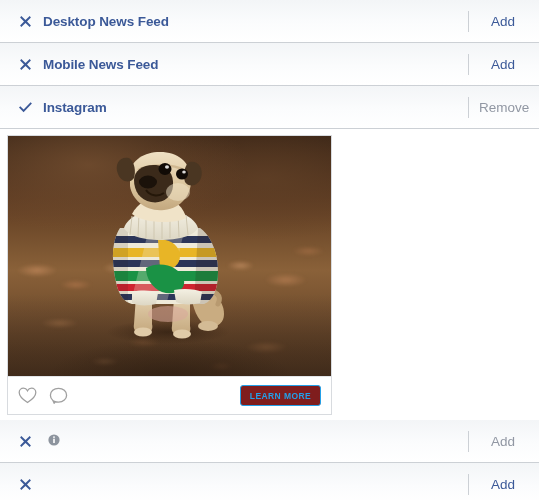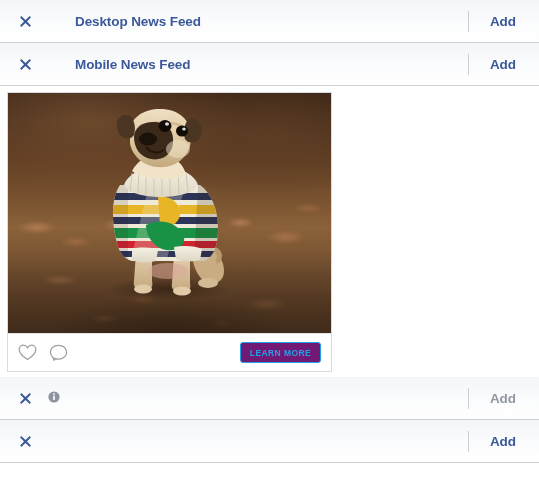--- a/index.html
+++ b/index.html
@@ -50,7 +50,6 @@
     color: #3b5998;
     letter-spacing: -0.1px;
     white-space: nowrap;
-    margin-left: 32px;
   }
   .info-icon {
     display: inline-flex;

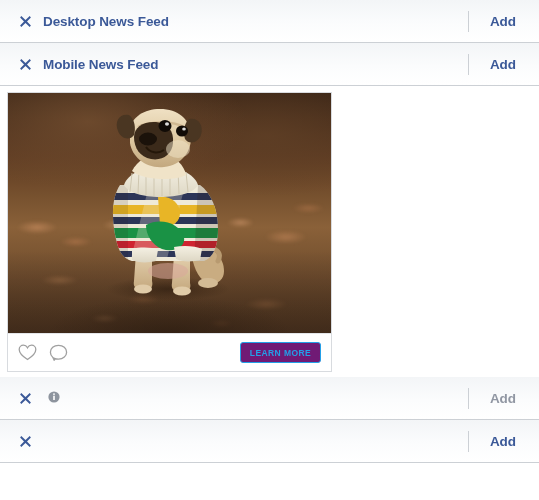--- a/index.html
+++ b/index.html
@@ -81,7 +81,6 @@
     padding-left: 10px;
     white-space: nowrap;
     cursor: pointer;
-    font-weight: bold;
   }
   .action-link.is-disabled {
     color: #9197a3;

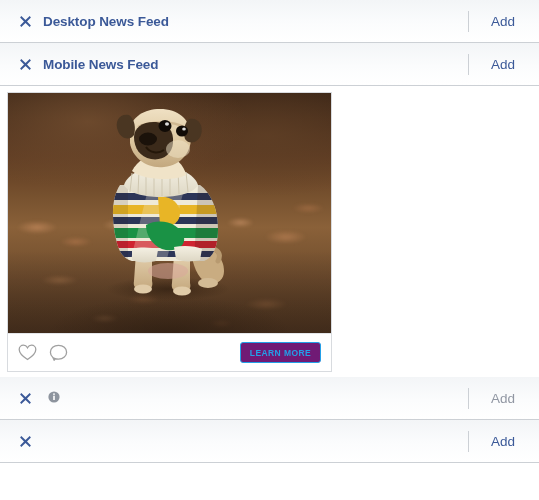--- a/index.html
+++ b/index.html
@@ -220,6 +220,18 @@
     </span>
   </div>
 
+  <div class="placement-row">
+    <span class="row-toggle-icon">
+      <svg width="15" height="13" viewBox="0 0 15 13" aria-hidden="true">
+        <path d="M1.0 6.6 L2.3 5.2 L5.6 8.5 L12.6 1.2 L13.9 2.5 L5.6 11.2 Z" fill="#3b5998"></path>
+      </svg>
+    </span>
+    <span class="row-label">Instagram</span>
+    <span class="row-action">
+      <span class="action-sep"></span>
+      <span class="action-link is-disabled">Remove</span>
+    </span>
+  </div>
 
   <div class="preview-area">
     <div class="preview-card">

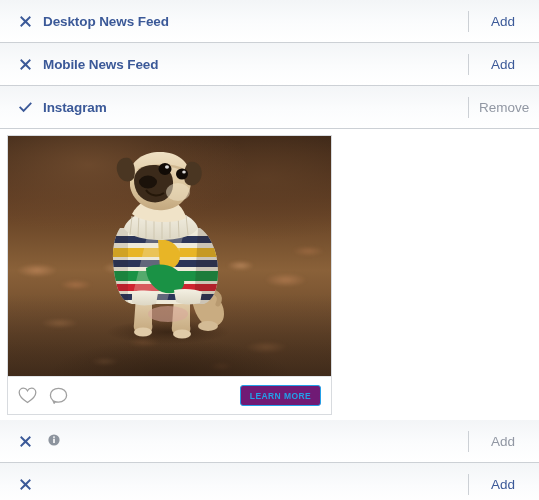--- a/index.html
+++ b/index.html
@@ -180,7 +180,7 @@
     letter-spacing: 0.4px;
     padding: 5px 9px 4px 9px;
     border-radius: 3px;
-    background: #701a75;
+    background: #7f1d1d;
     cursor: pointer;
     white-space: nowrap;
   }

